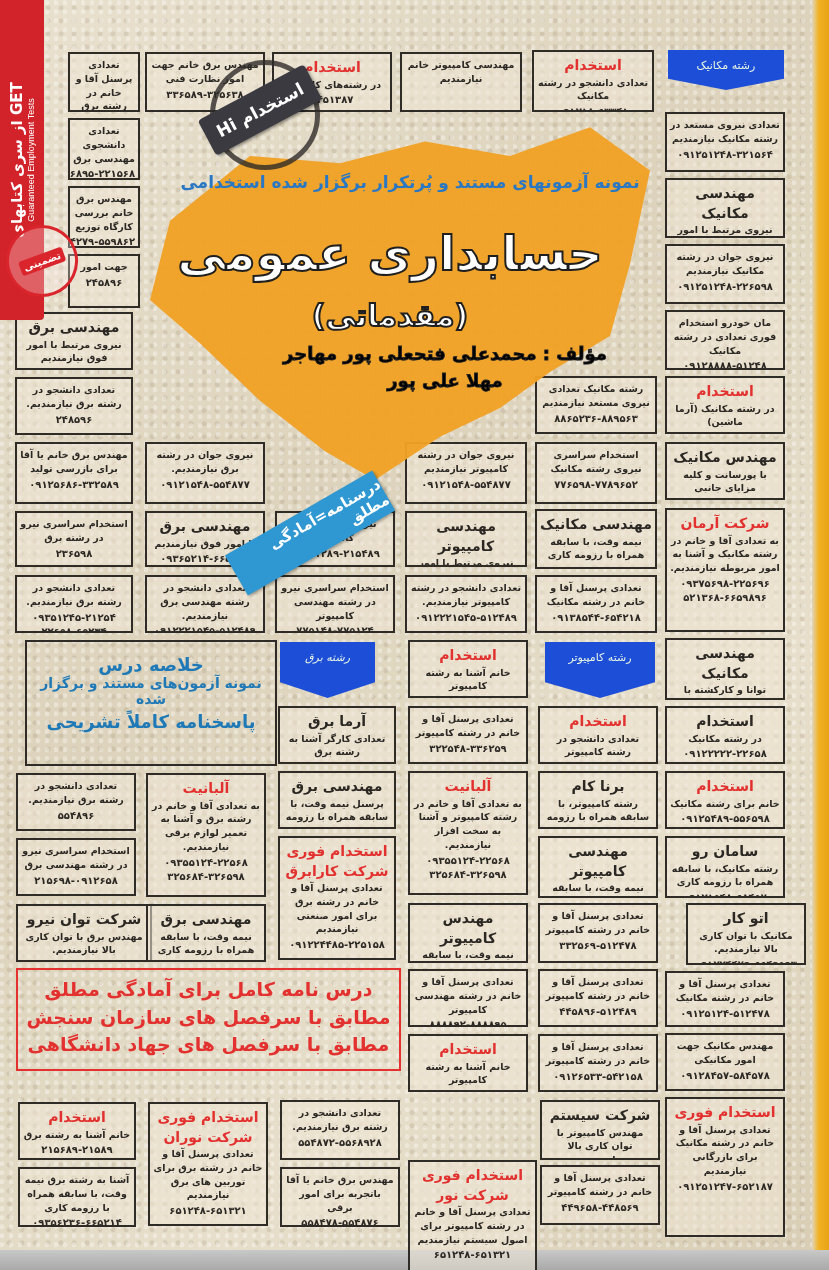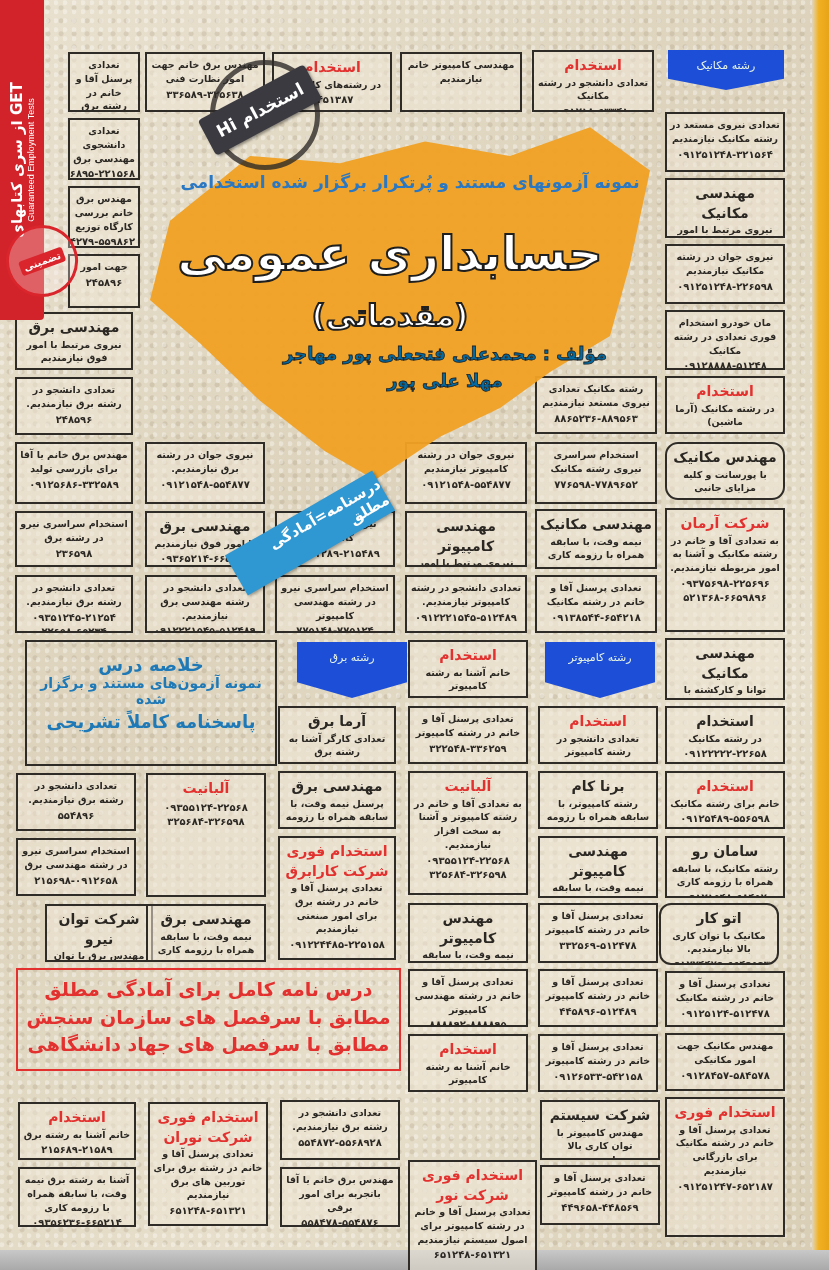--- a/index.html
+++ b/index.html
@@ -54,7 +54,7 @@
     color: #fff; font-size: 48px; font-weight: bold; -webkit-text-stroke: 2px #1f1f1f; letter-spacing: 1px;
   }
   .main-title .sm { font-size: 30px; }
-  .authors { position: absolute; left: 280px; top: 340px; width: 330px; direction: rtl; text-align: center; color: #0369a1; font-weight: bold; -webkit-text-stroke: 0.8px #222; font-size: 18px; line-height: 1.5; }
+  .authors { position: absolute; left: 280px; top: 340px; width: 330px; direction: rtl; text-align: center; color: #000000; font-weight: bold; -webkit-text-stroke: 0.8px #222; font-size: 18px; line-height: 1.5; }
   .hi-label {
     position: absolute; left: 200px; top: 90px; width: 120px; height: 40px; background: #3b3a40; color: #fff;
     transform: rotate(-28deg); font-size: 17px; font-weight: bold; display: flex; align-items: center; justify-content: center; border-radius: 4px;

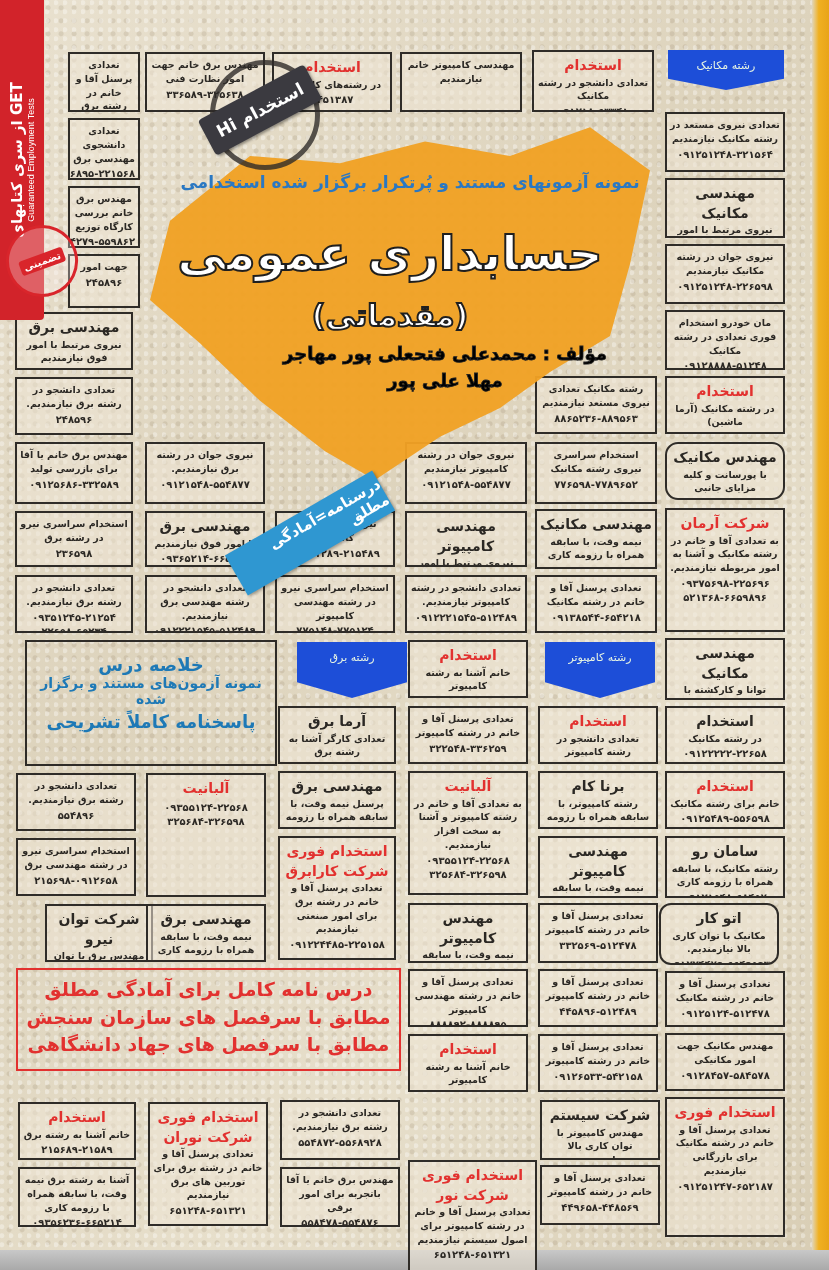--- a/index.html
+++ b/index.html
@@ -211,7 +211,7 @@
     <span class="t">در رشته مکانیک (آرما ماشین)</span>
     <span class="p">۰۹۱۲۷۷۸۹-۵۵۵۹۸۳</span>
   </div>
-<div class="ad" style="left:665px;top:442px;width:120px;height:58px;border-radius:13px;">
+<div class="ad" style="left:665px;top:442px;width:120px;height:58px;">
     <span class="h">مهندس مکانیک</span>
     <span class="t">با پورسانت و کلیه مزایای جانبی</span>
     <span class="p">۰۹۳۹۶۲۳۵-۵۵۸۹۹۹</span>

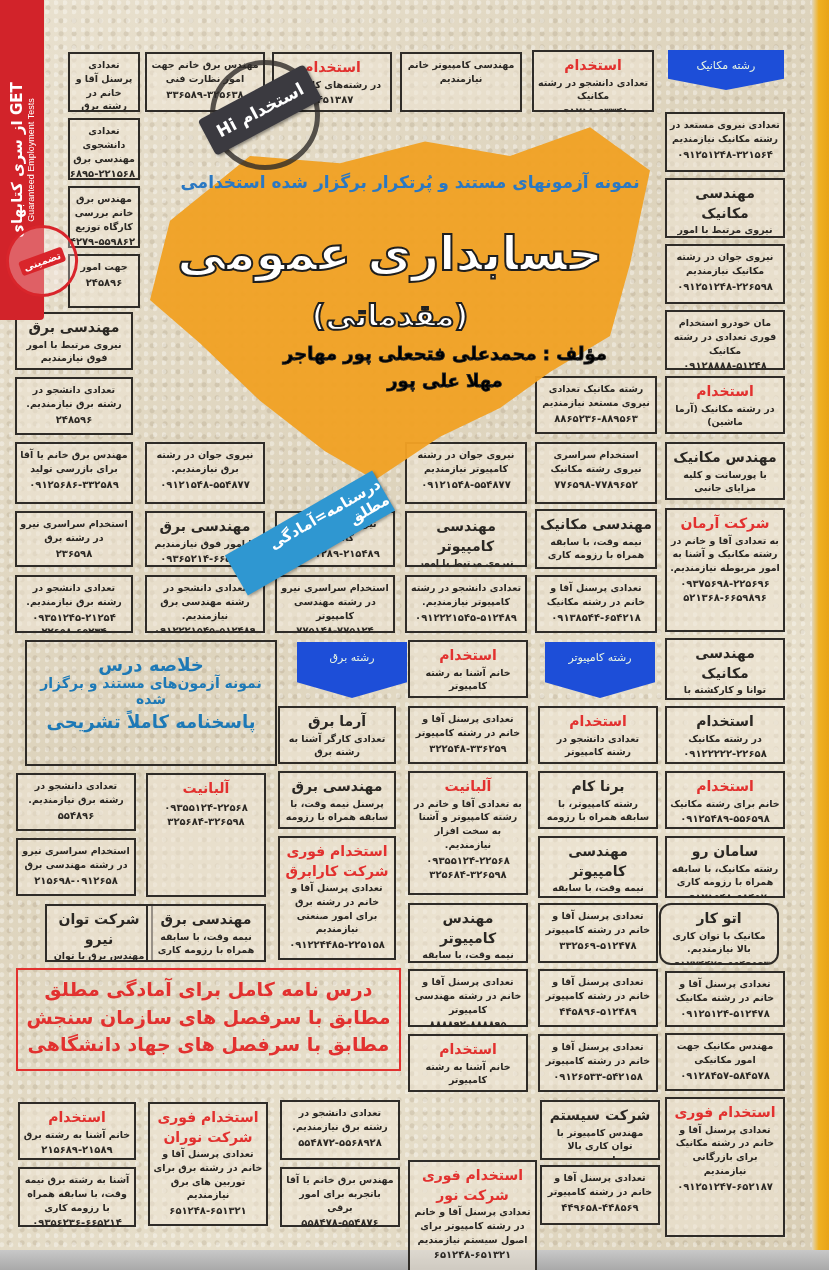--- a/index.html
+++ b/index.html
@@ -265,7 +265,7 @@
   <span class="s3">پاسخنامه کاملاً تشریحی</span>
 </div>
 
-<div class="green-tag" style="left:297px;top:642px;width:110px;height:56px;"><span>رشته برق</span></div>
+<div class="green-tag" style="left:280px;top:642px;width:95px;height:56px;font-style:italic;"><span>رشته برق</span></div>
 <div class="green-tag" style="left:545px;top:642px;width:110px;height:56px;"><span>رشته کامپیوتر</span></div>
 
 <div class="ad" style="left:408px;top:640px;width:120px;height:58px;">

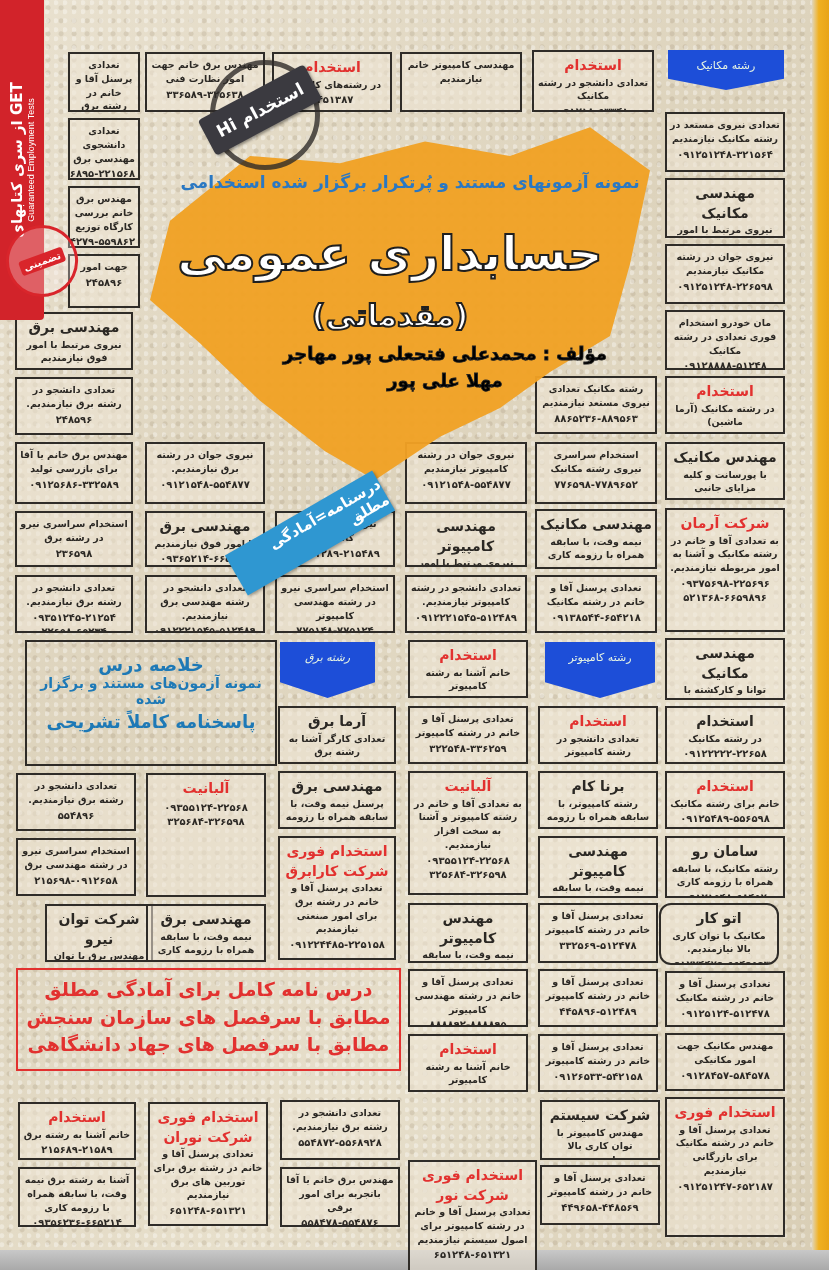--- a/index.html
+++ b/index.html
@@ -294,6 +294,7 @@
   </div>
 <div class="ad" style="left:146px;top:773px;width:120px;height:124px;">
     <span class="h red">آلبانیت</span>
+    <span class="t">به تعدادی آقا و خانم در رشته برق و آشنا به تعمیر لوازم برقی نیازمندیم.</span>
     <span class="p">۰۹۳۵۵۱۲۴-۲۲۵۶۸ ۳۲۵۶۸۴-۳۲۶۵۹۸</span>
   </div>
 <div class="ad" style="left:278px;top:771px;width:118px;height:58px;">

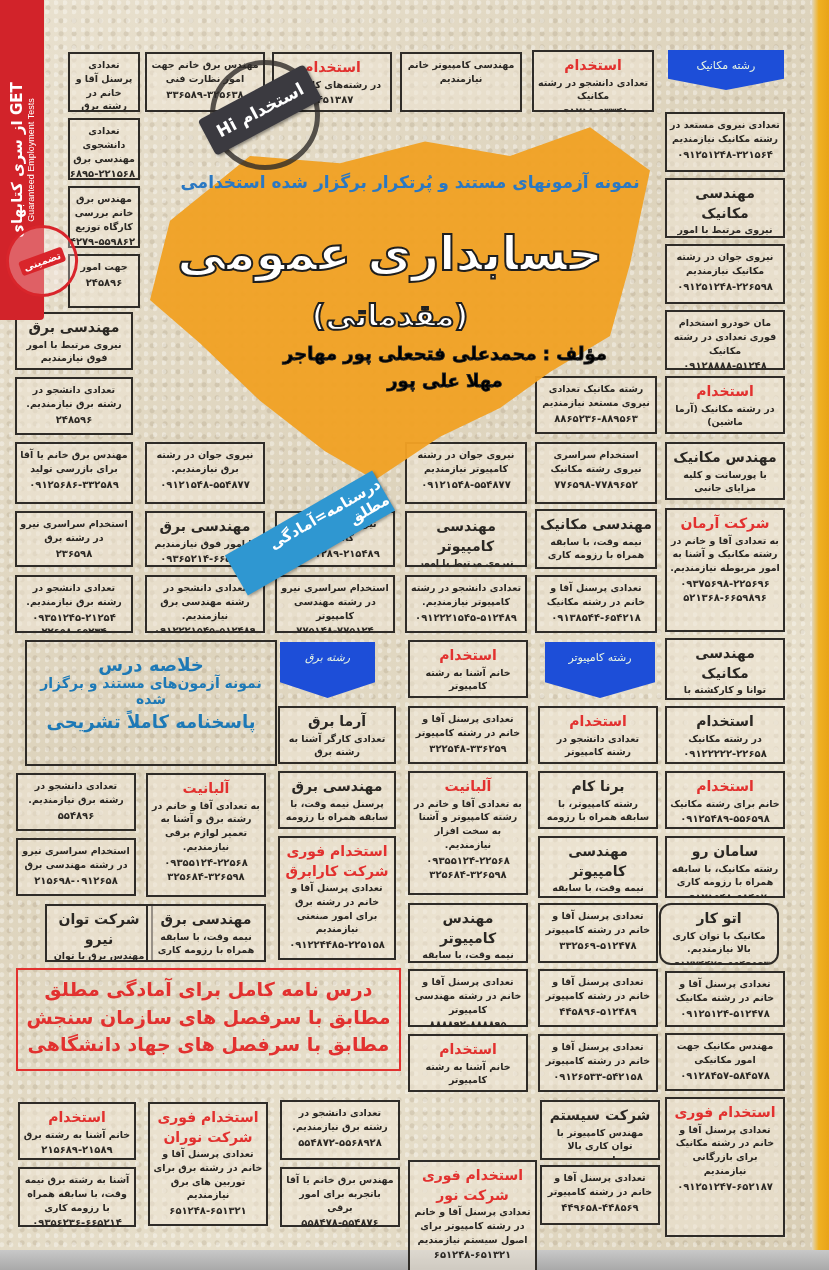--- a/index.html
+++ b/index.html
@@ -325,7 +325,7 @@
     <span class="t">نیمه وقت، با سابقه همراه با رزومه کاری</span>
   </div>
 
-<div class="ad" style="left:16px;top:904px;width:108px;height:58px;margin-left:29px;">
+<div class="ad" style="left:16px;top:904px;width:136px;height:58px;">
     <span class="h">شرکت توان نیرو</span>
     <span class="t">مهندس برق با توان کاری بالا نیازمندیم.</span>
   </div>

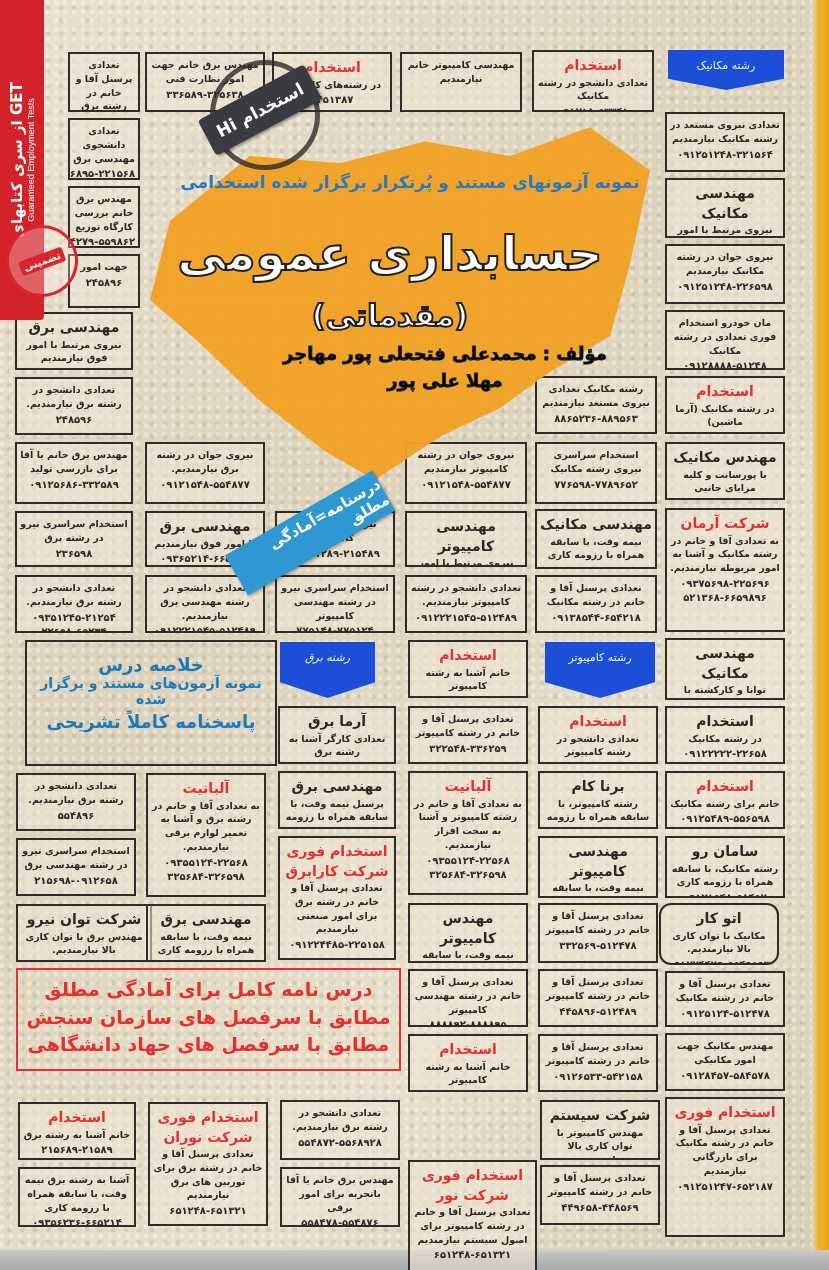--- a/index.html
+++ b/index.html
@@ -240,7 +240,7 @@
     <span class="t">رشته مکانیک، با سابقه همراه با رزومه کاری</span>
     <span class="p">۰۹۱۲۱۵۴۸-۶۸۴۵۷</span>
   </div>
-<div class="ad" style="left:659px;top:903px;width:120px;height:62px;border-radius:12px;">
+<div class="ad" style="left:686px;top:903px;width:120px;height:62px;">
     <span class="h">اتو کار</span>
     <span class="t">مکانیک با توان کاری بالا نیازمندیم.</span>
     <span class="p">۰۹۱۲۲۴۴۷۹-۶۶۴۹۵۹۳</span>

